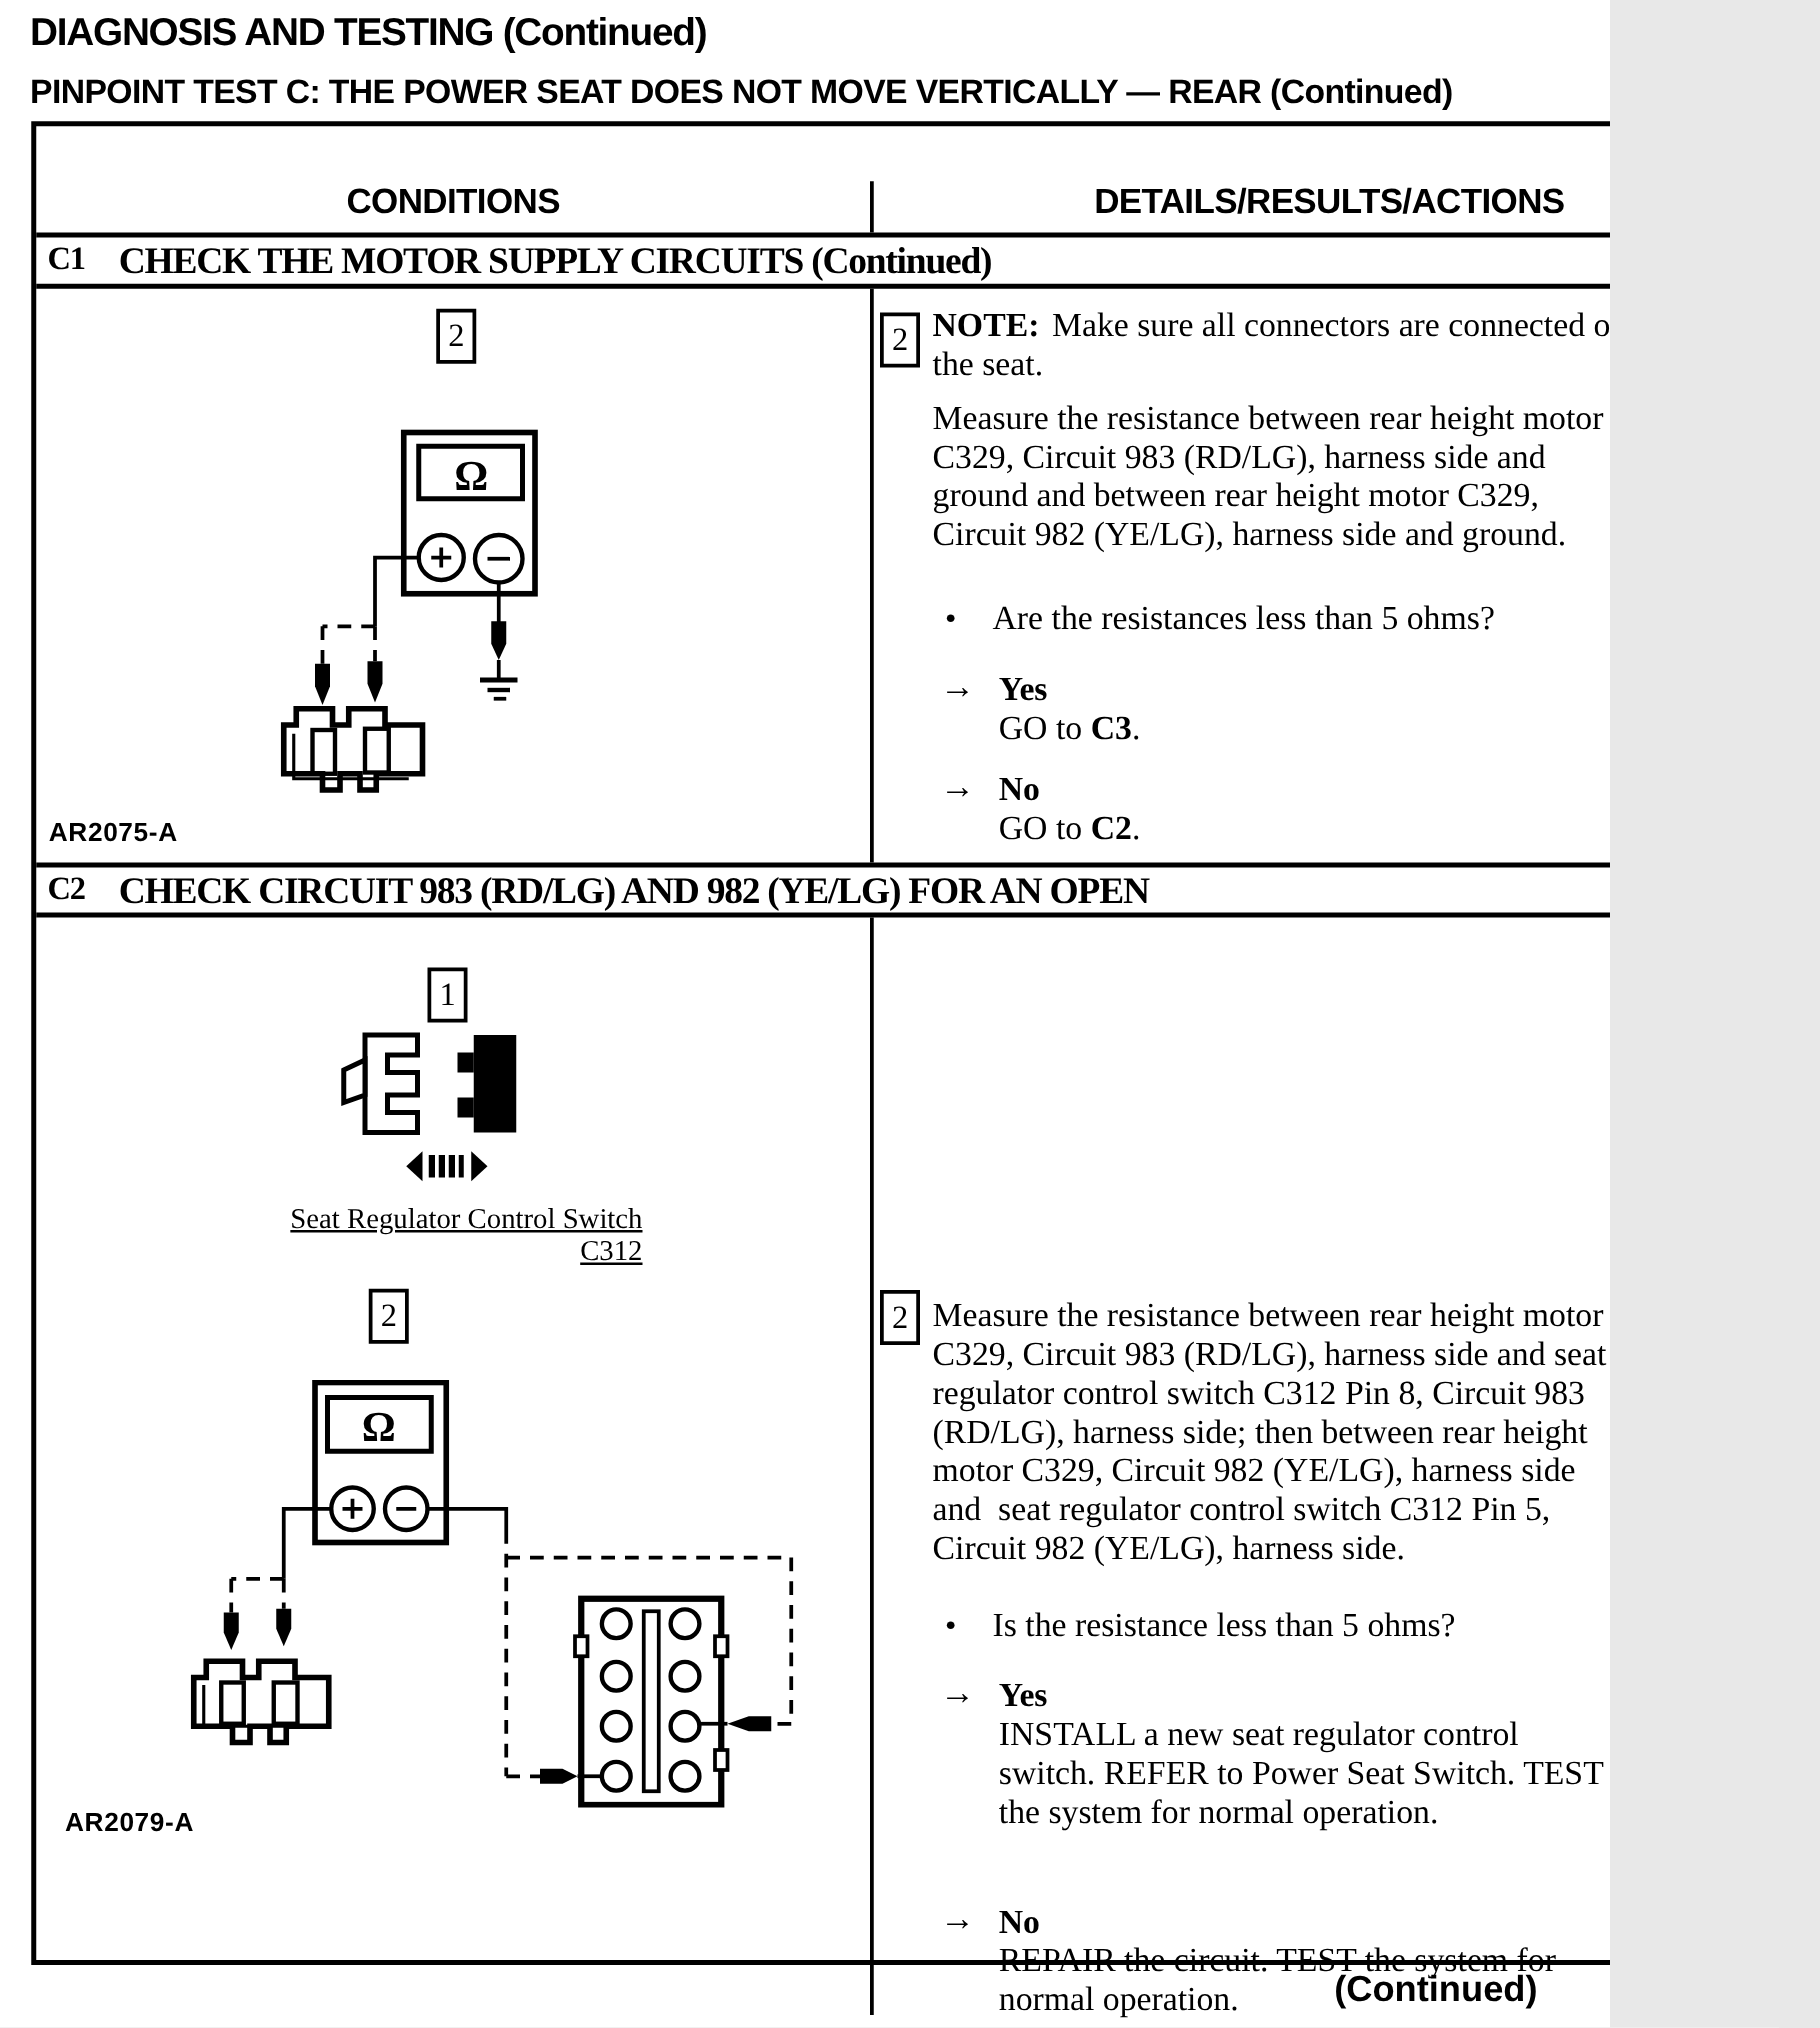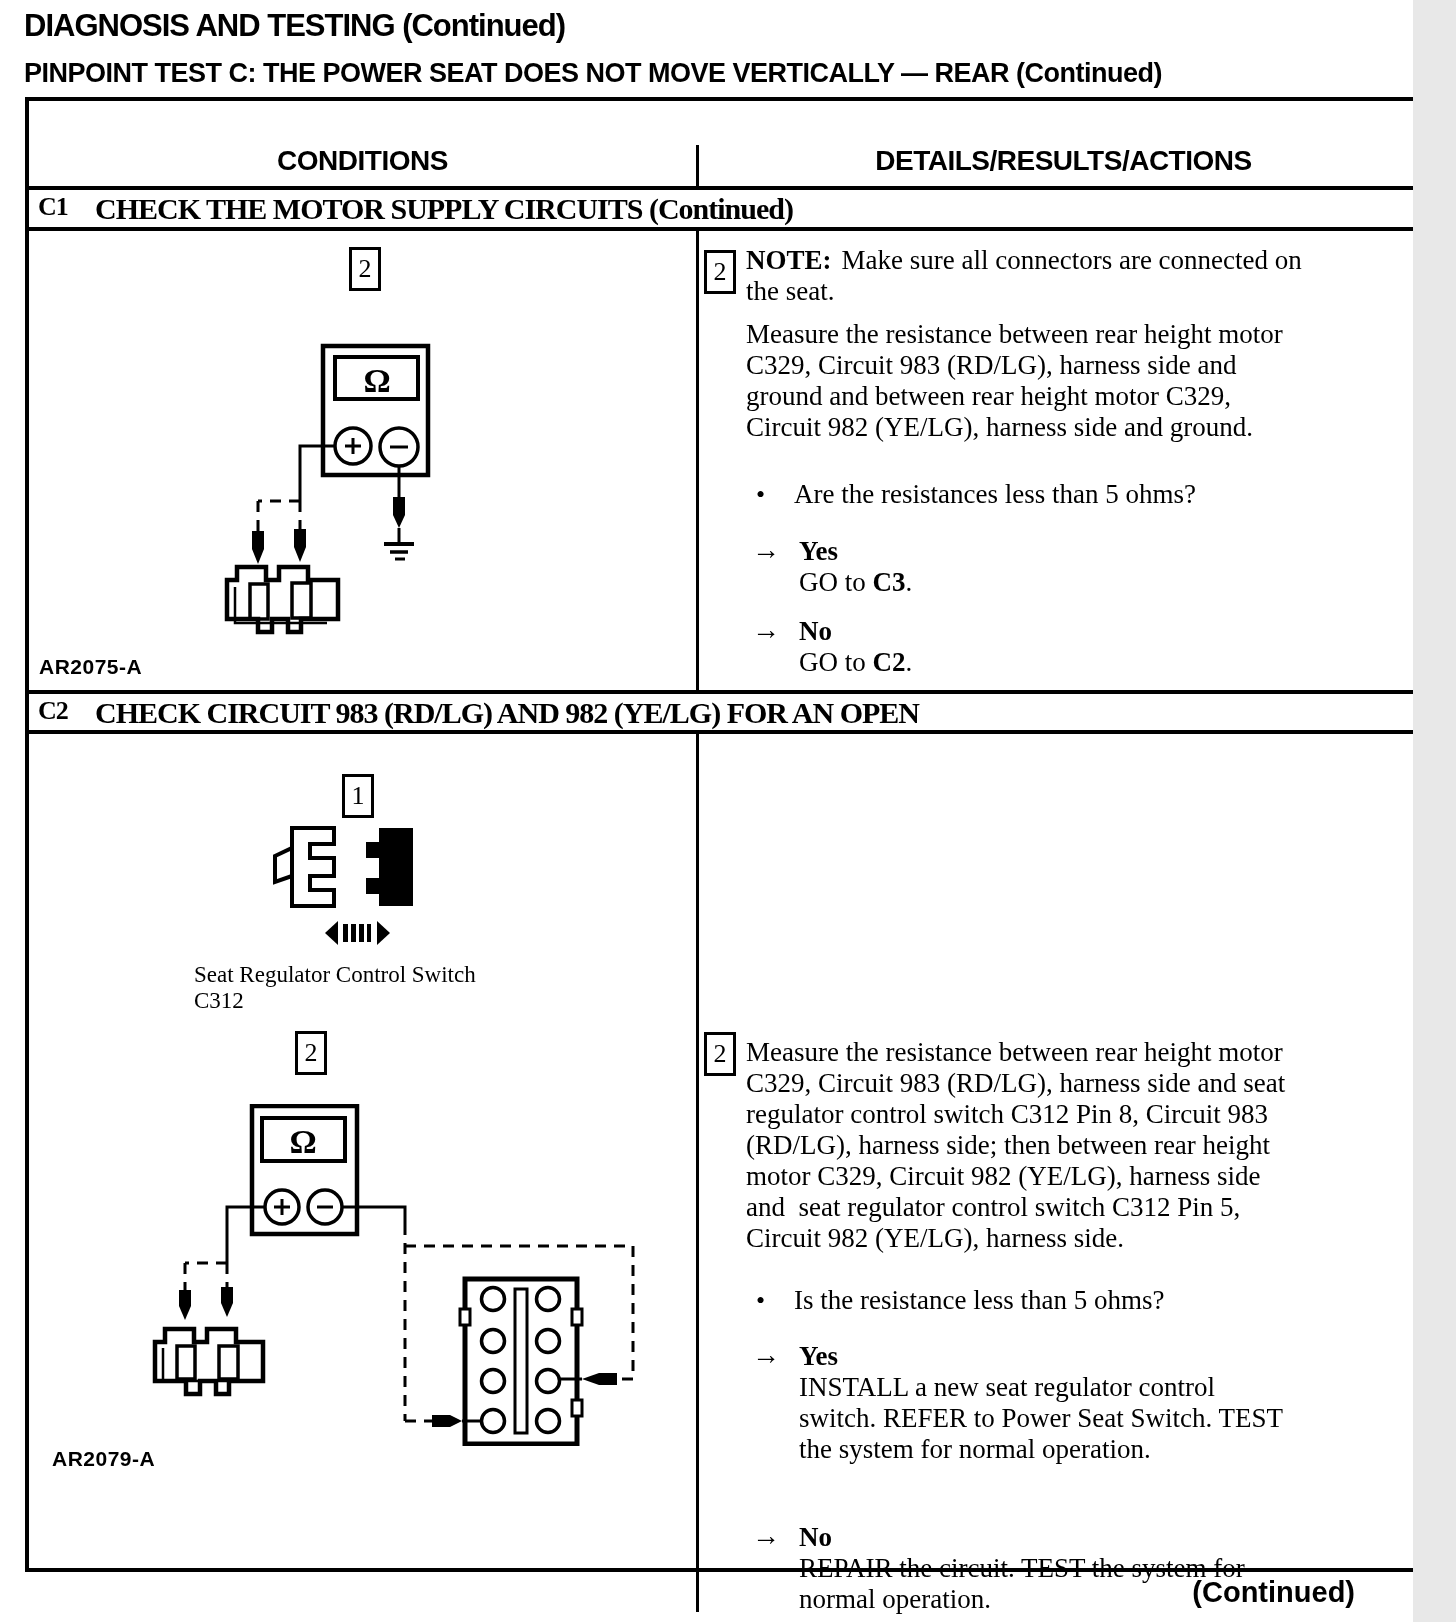--- a/index.html
+++ b/index.html
@@ -3,7 +3,7 @@
 <meta charset="utf-8">
 <style>
   html,body{margin:0;padding:0;background:#e8e8e8;}
-  .page{position:relative;width:1413px;height:1622px;background:#fff;color:#000;
+  .page{position:relative;width:1288px;height:1622px;background:#fff;color:#000;
         font-family:"Liberation Serif",serif;overflow:hidden;}
   .t1{position:absolute;left:24px;top:8px;font:700 31px "Liberation Sans",sans-serif;letter-spacing:-1px;}
   .t2{position:absolute;left:24px;top:58px;font:700 27px "Liberation Sans",sans-serif;letter-spacing:-0.5px;text-align:center;}

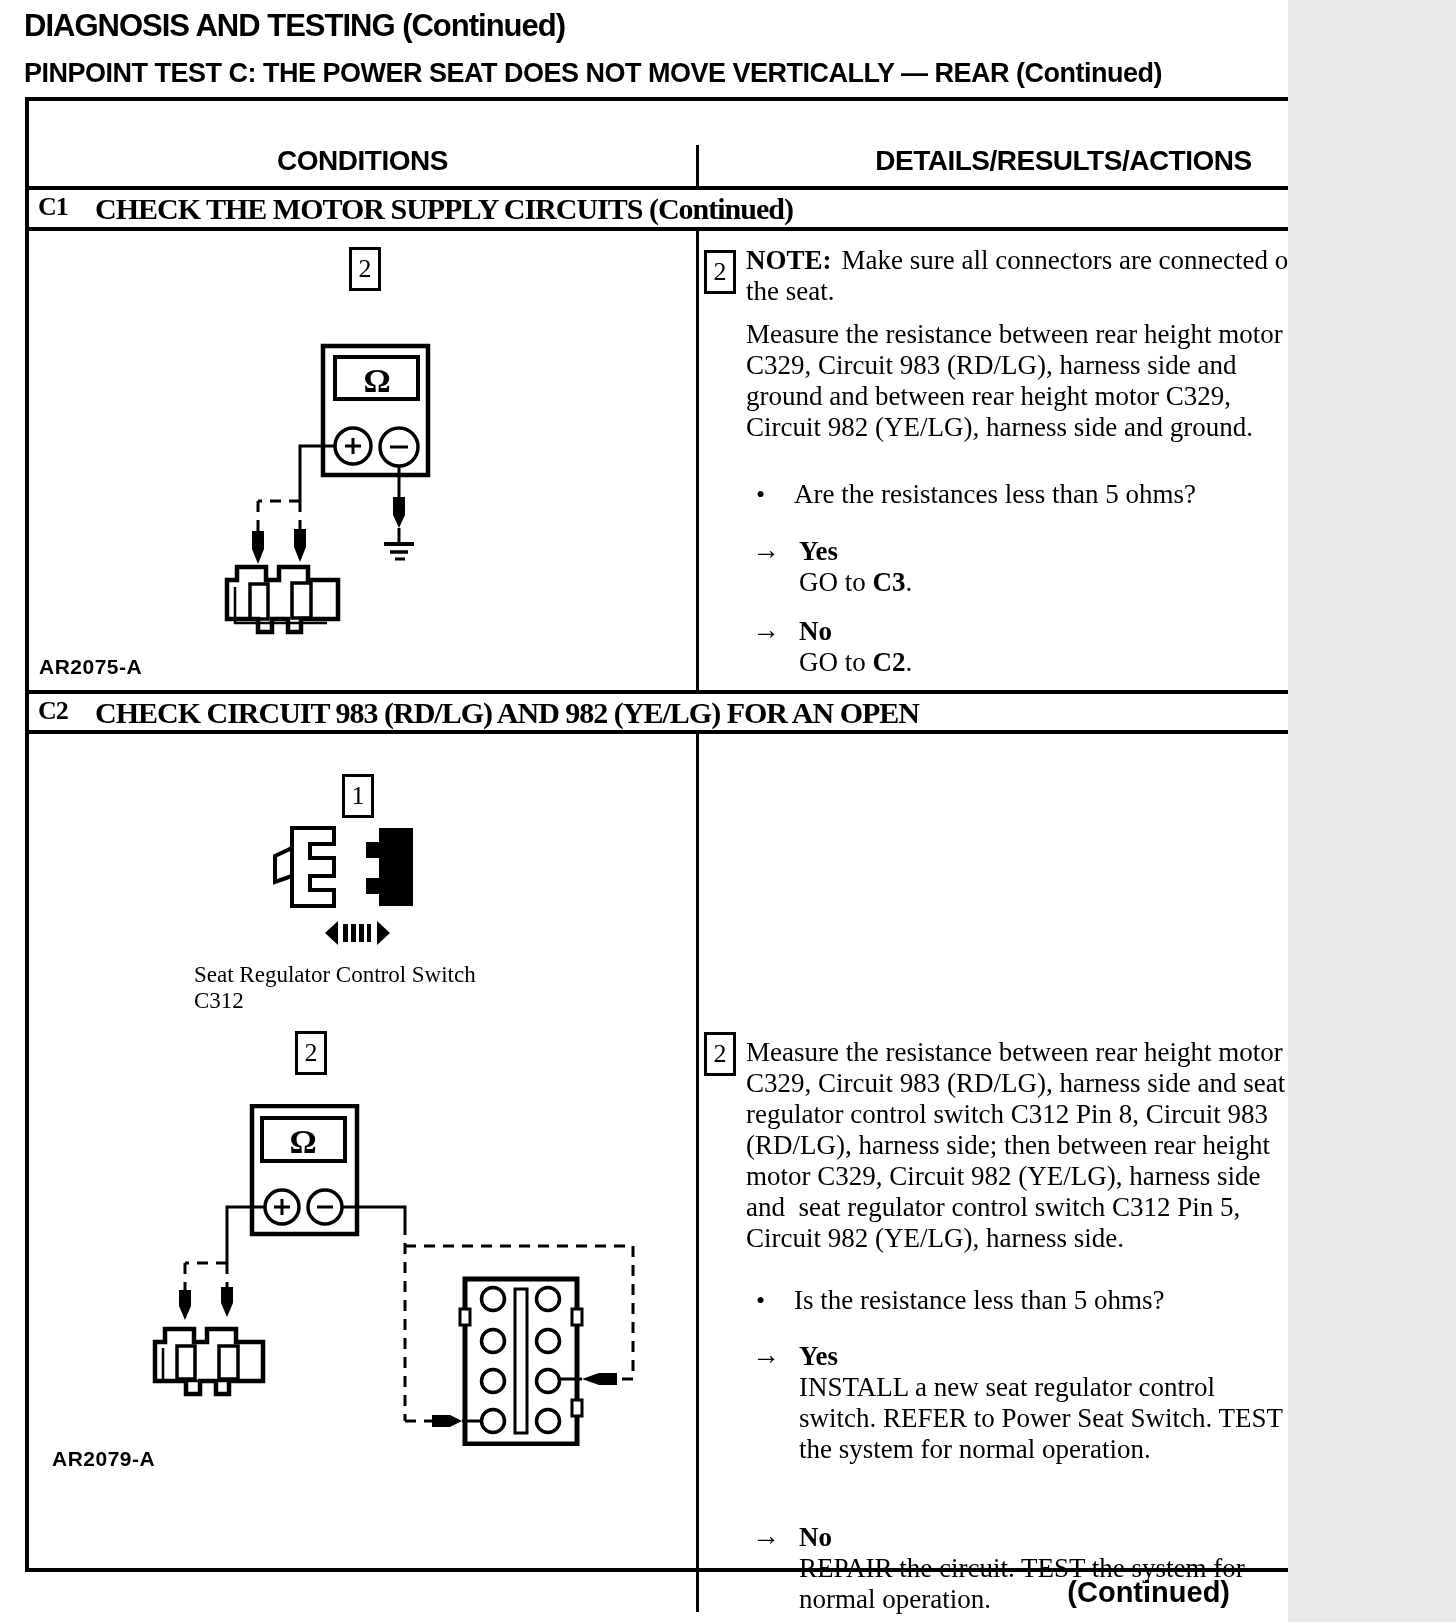--- a/index.html
+++ b/index.html
@@ -28,7 +28,7 @@
            display:flex;align-items:center;justify-content:center;
            font:26px "Liberation Serif",serif;}
   .figlabel{position:absolute;font:600 21px "Liberation Sans",sans-serif;letter-spacing:0.5px;}
-  .caption{position:absolute;font:23px "Liberation Serif",serif;text-align:left;}
+  .caption{position:absolute;font:23px "Liberation Serif",serif;text-align:right;text-decoration:underline;}
   .para{position:absolute;font-size:27px;line-height:31px;white-space:pre;}
   .b{font-weight:700;}
   .note-label{font-weight:700;margin-right:10px;}

